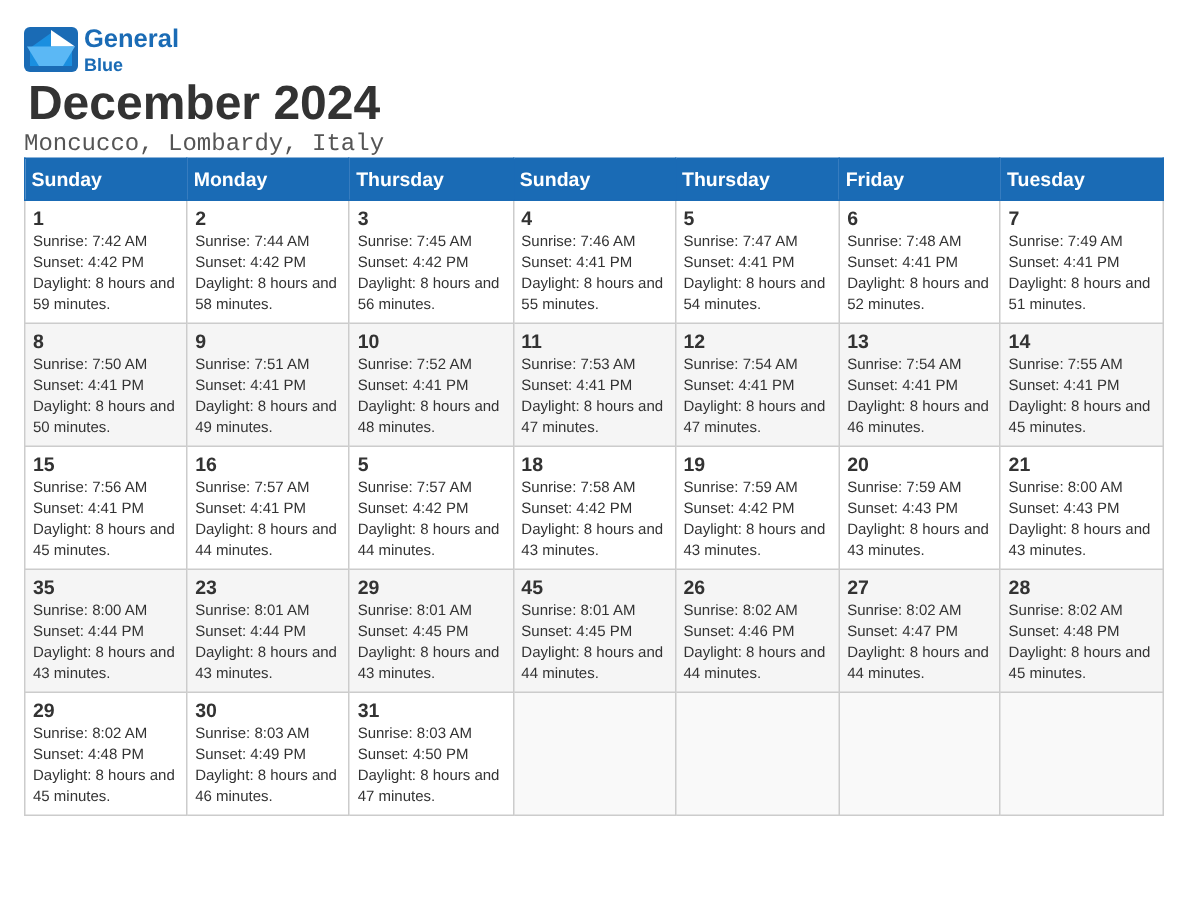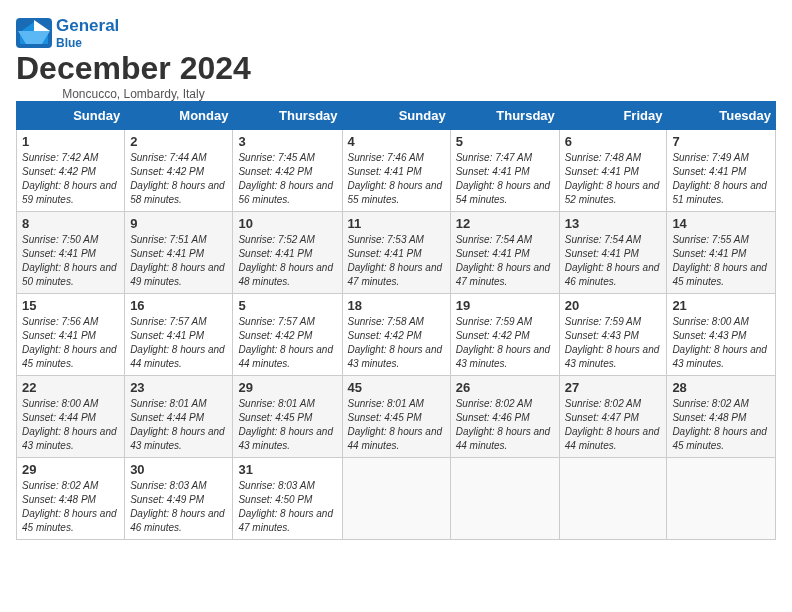--- a/index.html
+++ b/index.html
@@ -34,8 +34,9 @@
       color: #333;
     }
     .location {
-      font-size: 12px;
+      font-size: 16px;
       color: #555;
+      font-family: Liberation Mono, monospace;
     }
     .calendar {
       width: 100%;

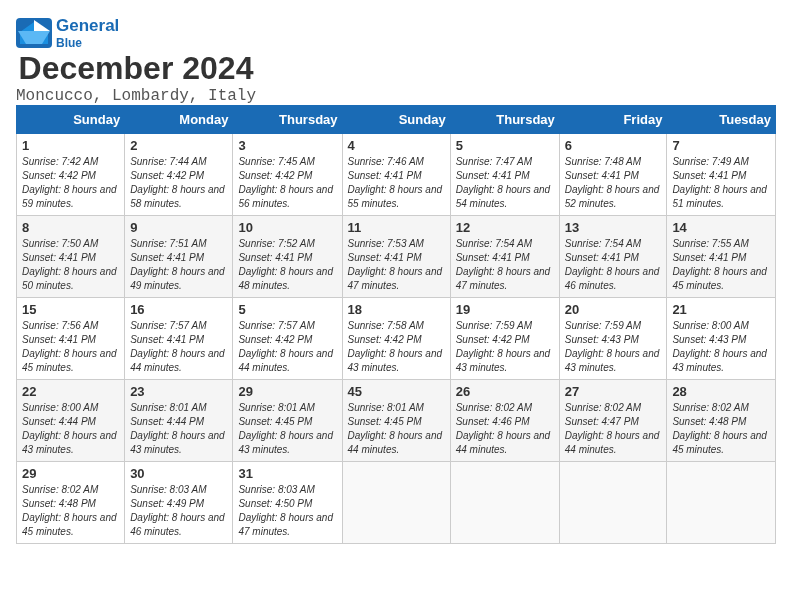--- a/index.html
+++ b/index.html
@@ -48,7 +48,7 @@
       font-size: 13px;
       font-weight: bold;
       padding: 6px 4px;
-      text-align: right;
+      text-align: left;
       border: 1px solid #1a6bb5;
     }
     .calendar td {

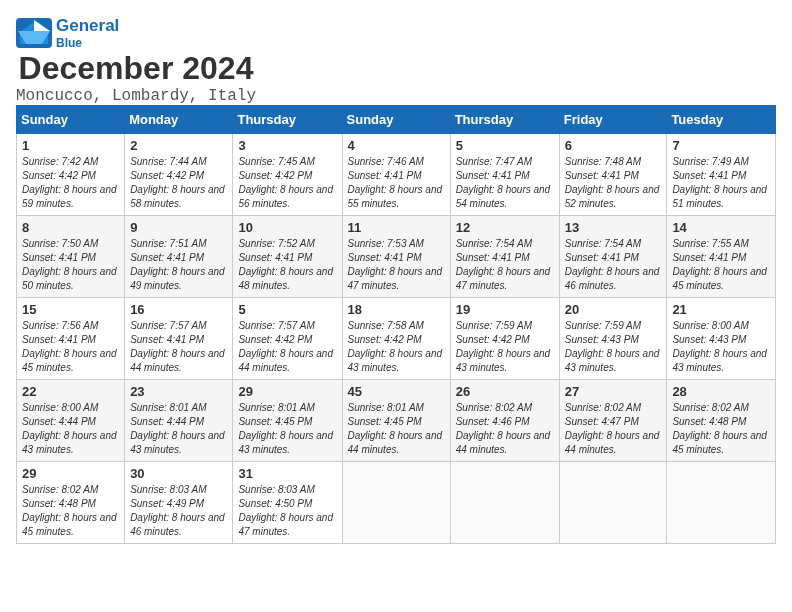--- a/index.html
+++ b/index.html
@@ -74,7 +74,6 @@
       font-size: 10px;
       line-height: 1.4;
       color: #333;
-      font-style: italic;
     }
     .empty-cell {
       background: #f9f9f9 !important;

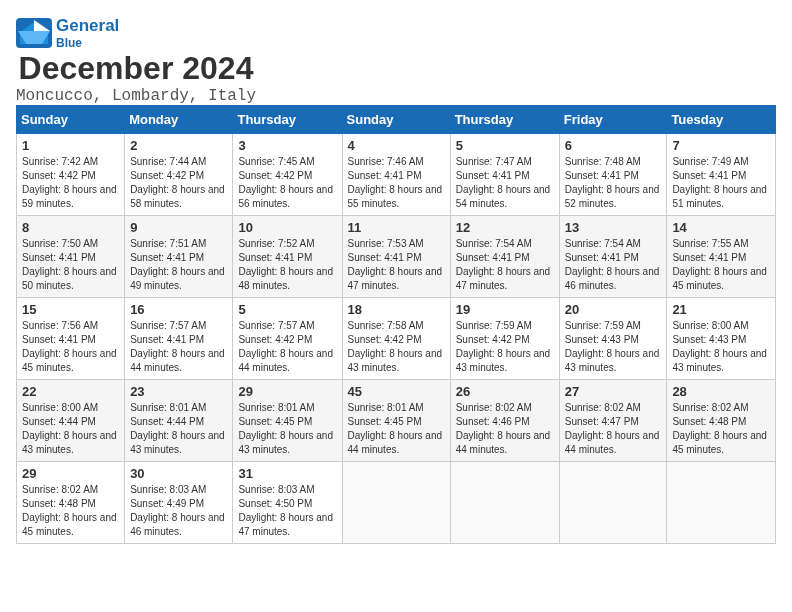--- a/index.html
+++ b/index.html
@@ -206,7 +206,7 @@
       </tr>
       <tr>
         <td>
-          <span class="day-num">22</span>
+          <span class="day-num">35</span>
 <div class="day-info">Sunrise: 8:00 AM<br>Sunset: 4:44 PM<br>Daylight: 8 hours and 43 minutes.</div>
         </td>
         <td>

